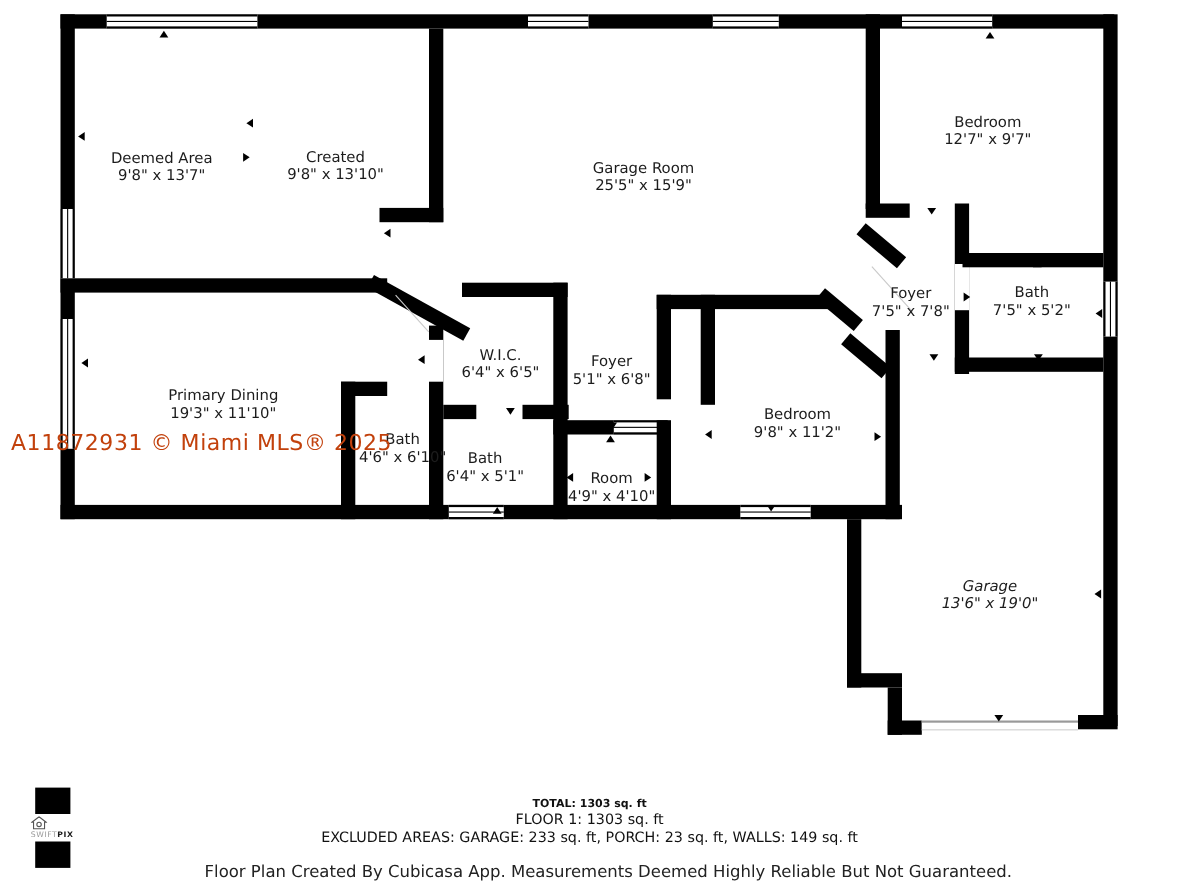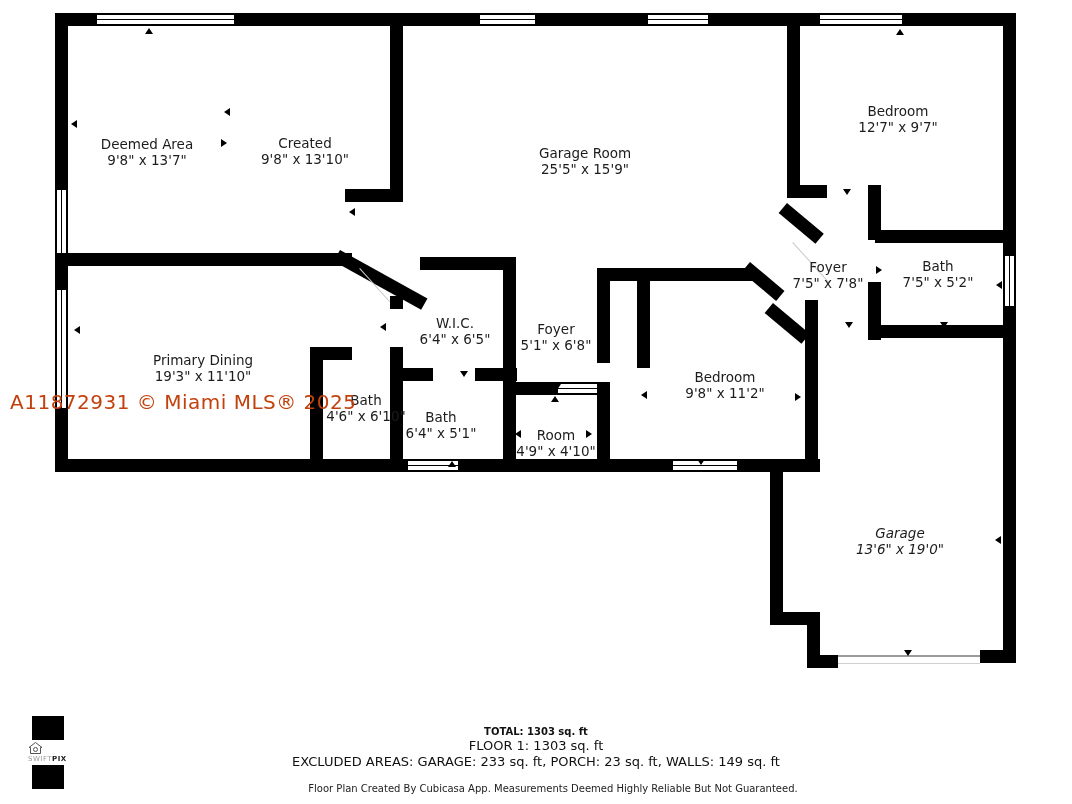--- a/index.html
+++ b/index.html
@@ -27,7 +27,7 @@
   #footer{position:absolute;left:0;right:0;top:726px;text-align:center;color:#111;}
   #footer .total{font-size:10px;font-weight:bold;}
   #footer .line{font-size:13px;margin-top:1px;}
-  #footer .disclaimer{font-size:10px;margin-top:14px;color:#222;margin-left:34px;}
+  #footer .disclaimer{font-size:15px;margin-top:14px;color:#222;margin-left:34px;}
   #logo{position:absolute;left:28px;top:716px;width:40px;}
   #logo .block{width:32px;height:24px;background:#000;margin:0 auto;}
   #logo .brand{font-size:7px;letter-spacing:.5px;line-height:8px;margin:1px 0 2px 0;white-space:nowrap;}

